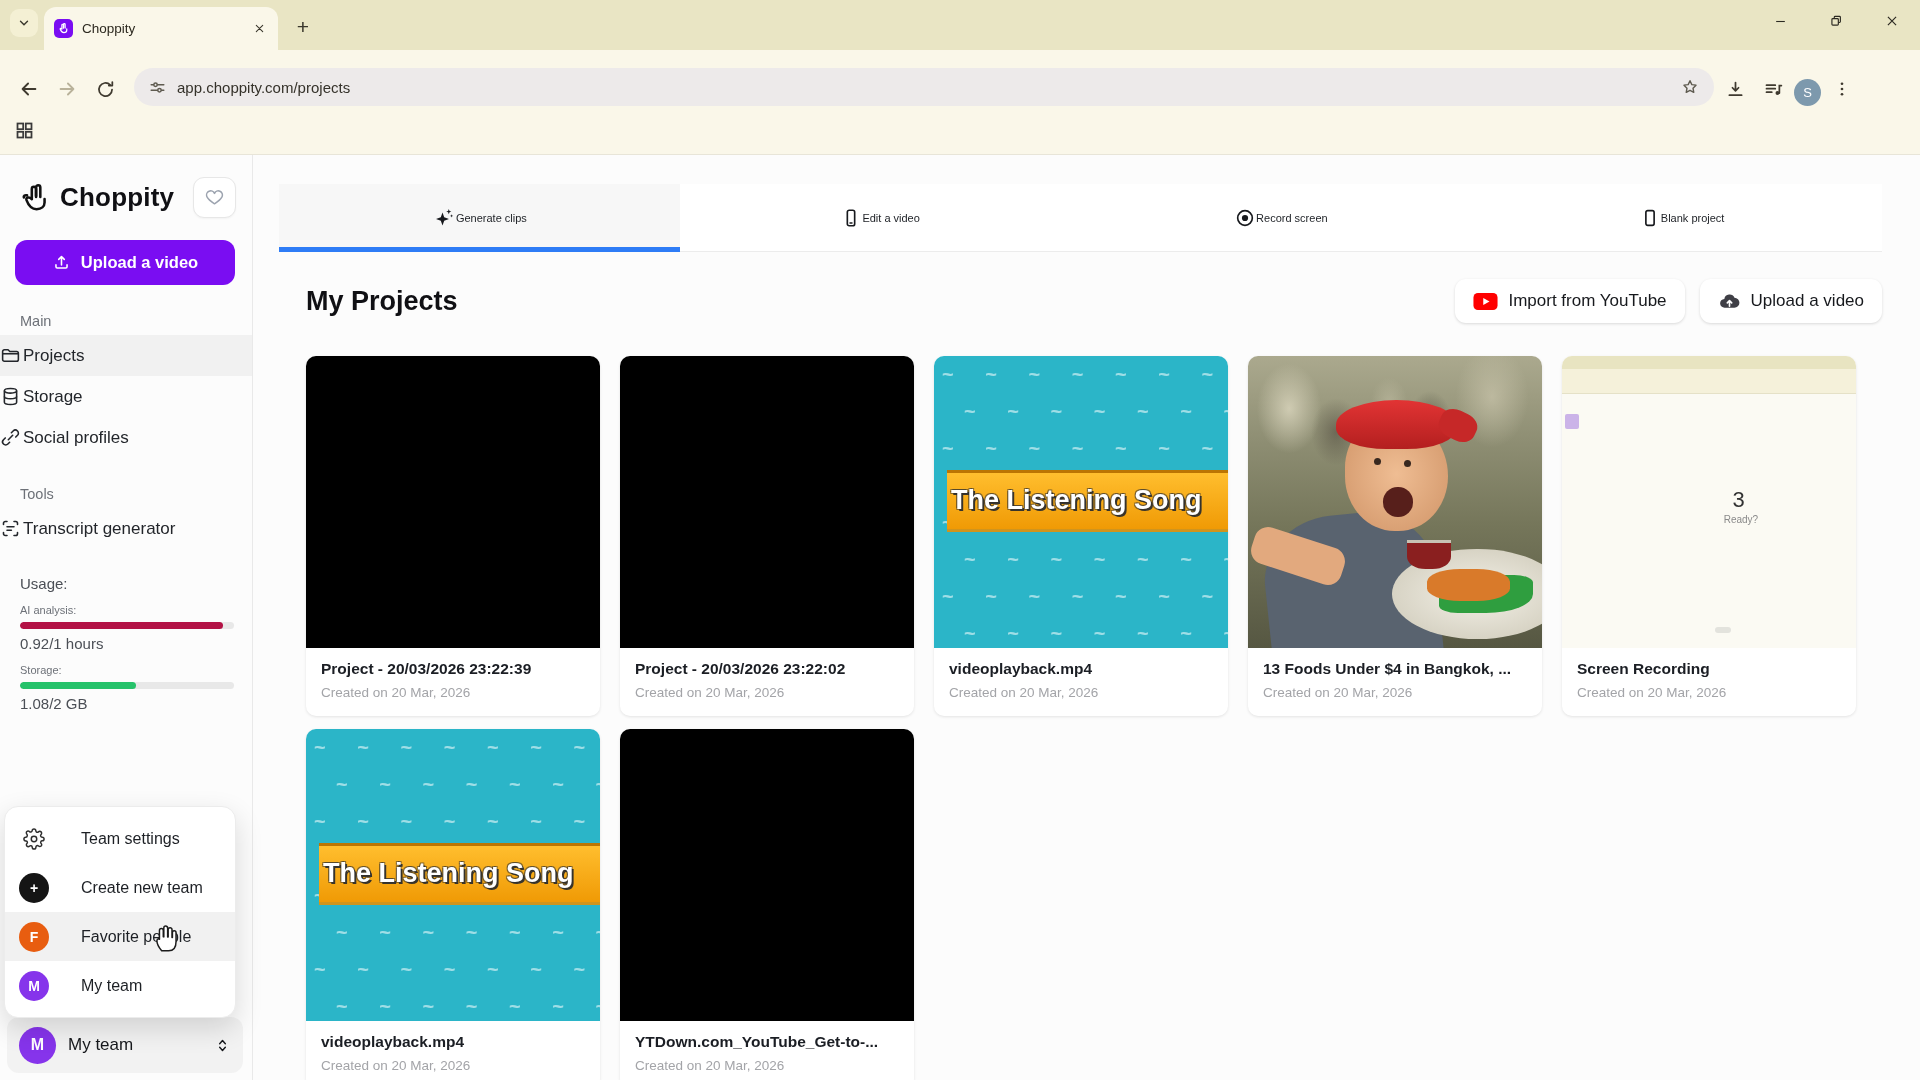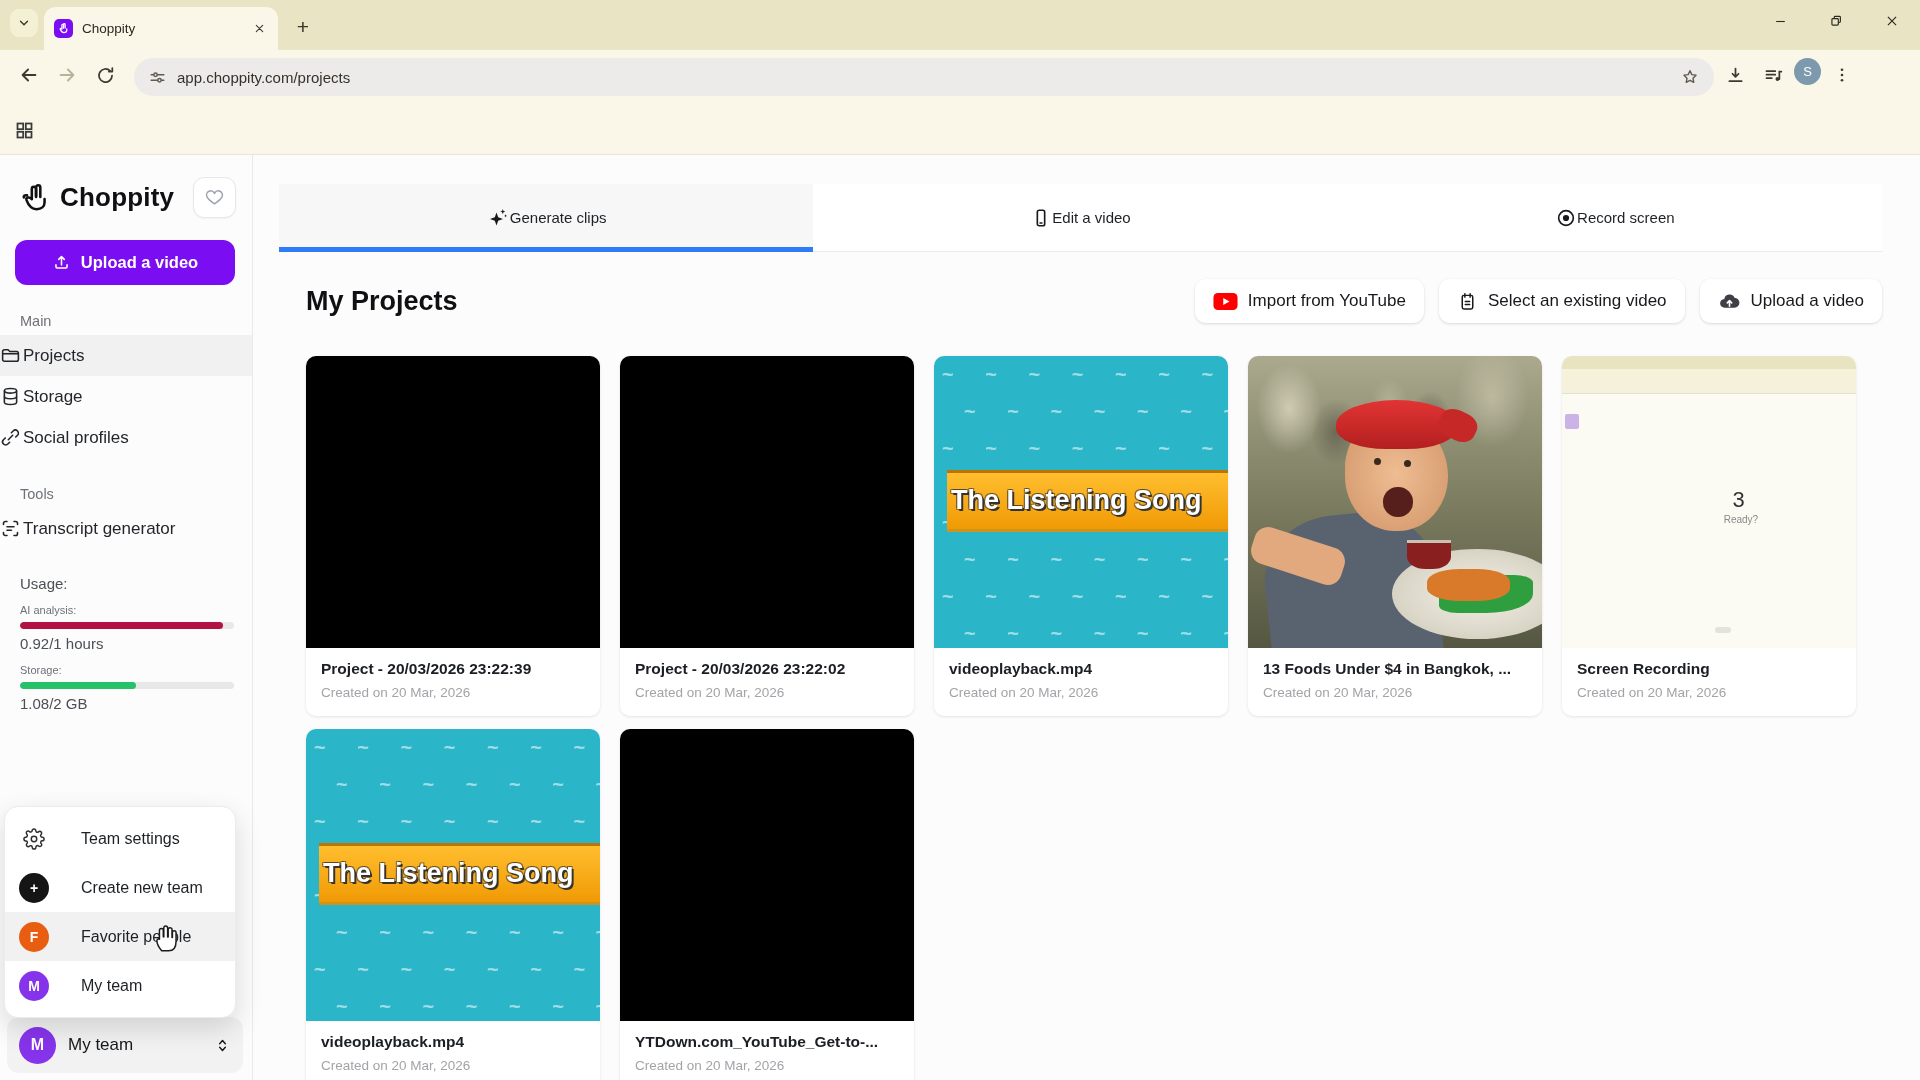--- a/index.html
+++ b/index.html
@@ -20,7 +20,7 @@
   .wincontrols{position:absolute;right:0;top:0;height:42px;display:flex;}
   .winbtn{width:56px;height:42px;display:flex;align-items:center;justify-content:center;color:#2c2a22;}
   .toolbar{position:absolute;top:50px;left:0;width:1920px;height:56px;background:var(--chrome-cream,#faf7e9);
-    display:flex;align-items:flex-start;padding:8px 12px;gap:4px;}
+    display:flex;align-items:flex-end;padding:0 12px;gap:4px;}
   .navbtn{width:34px;height:34px;display:flex;align-items:center;justify-content:center;border-radius:50%;flex:none;}
   .urlbar{height:38px;flex:none;width:1580px;margin-left:8px;background:#edeaea;border-radius:19px;
     display:flex;align-items:center;padding:0 14px;gap:10px;}

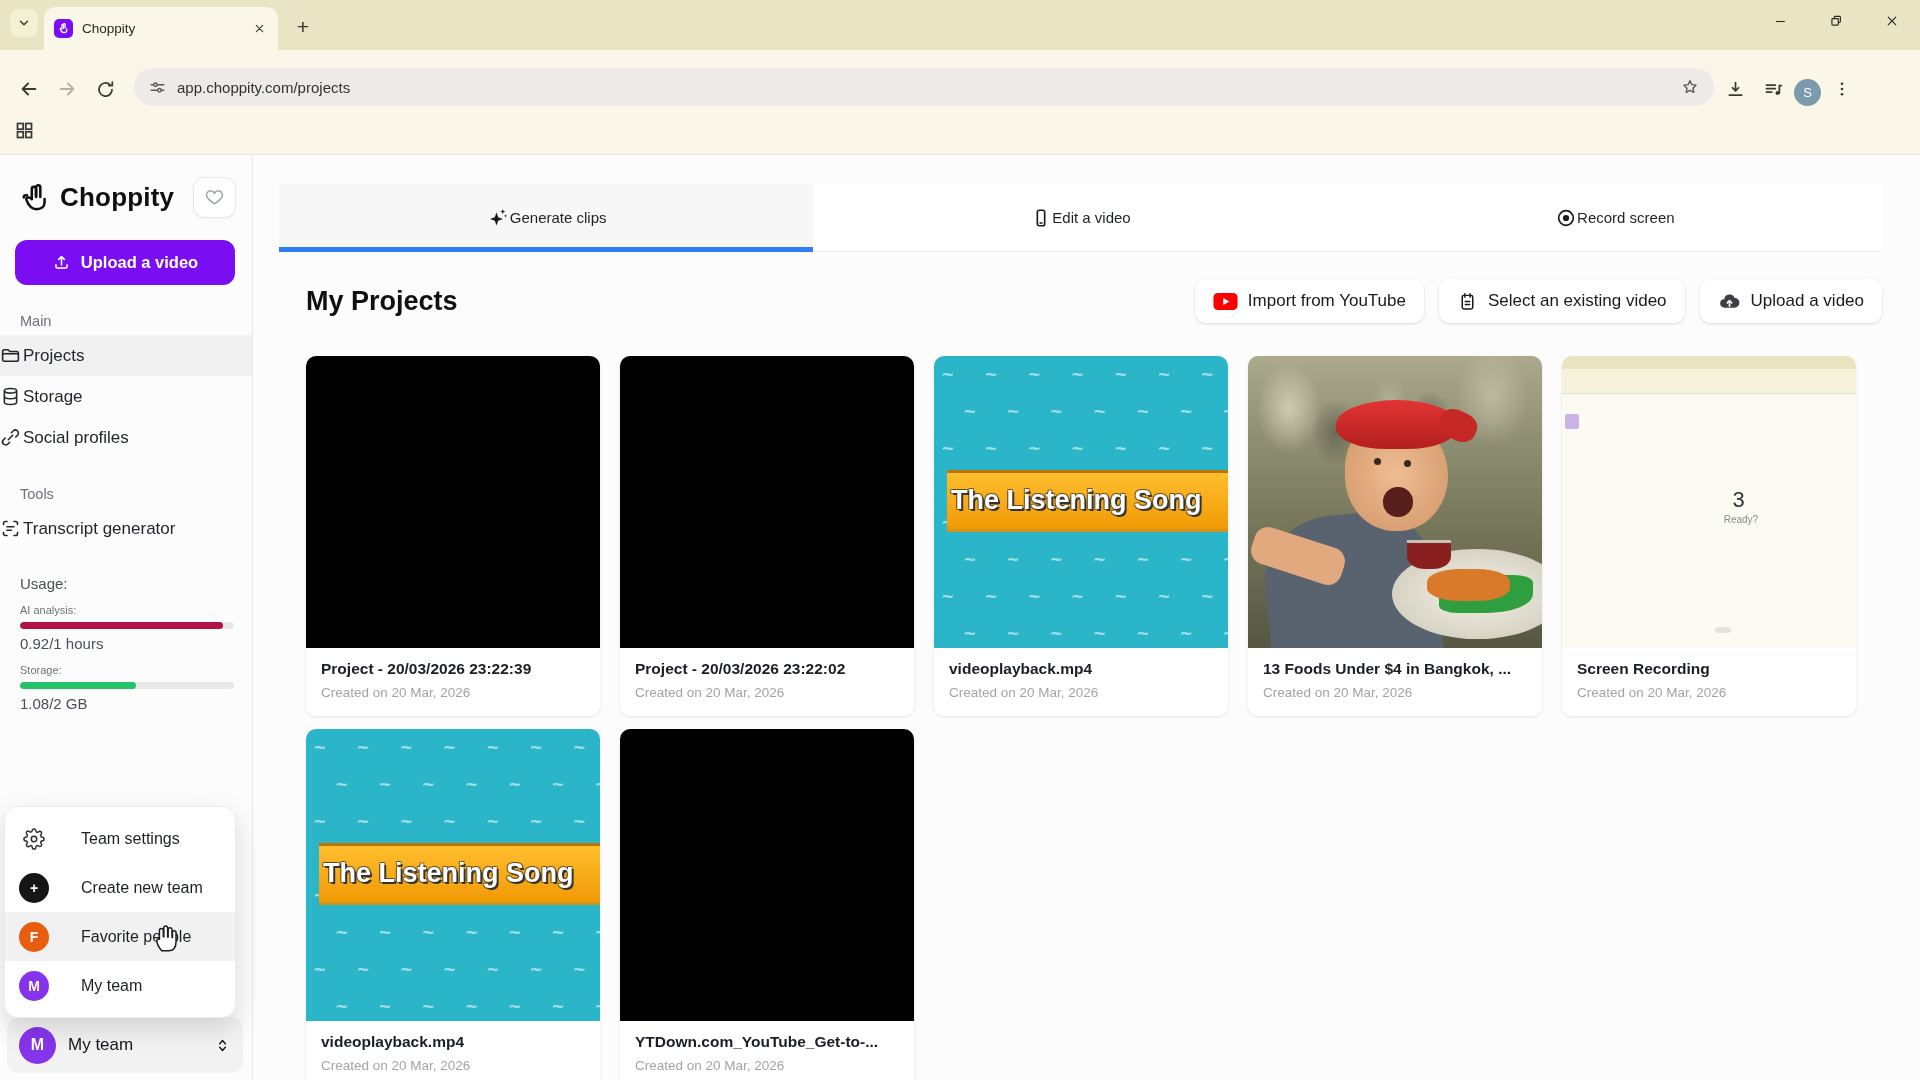--- a/index.html
+++ b/index.html
@@ -71,7 +71,7 @@
   .main{flex:1;position:relative;padding:29px 38px 0 26px;}
   .tabs{display:flex;height:68px;border-bottom:1px solid #ececec;}
   .tab{flex:1;position:relative;display:flex;align-items:center;justify-content:center;
-    font-size:15px;color:#1d2025;background:#fff;}
+    font-size:11px;color:#1d2025;background:#fff;}
   .tab.active{background:#f7f7f7;}
   .tab.active::after{content:"";position:absolute;left:0;right:0;bottom:-1px;height:5px;background:var(--tab-underline,#2e7cf6);}
   .inner{margin:0 0 0 27px;}

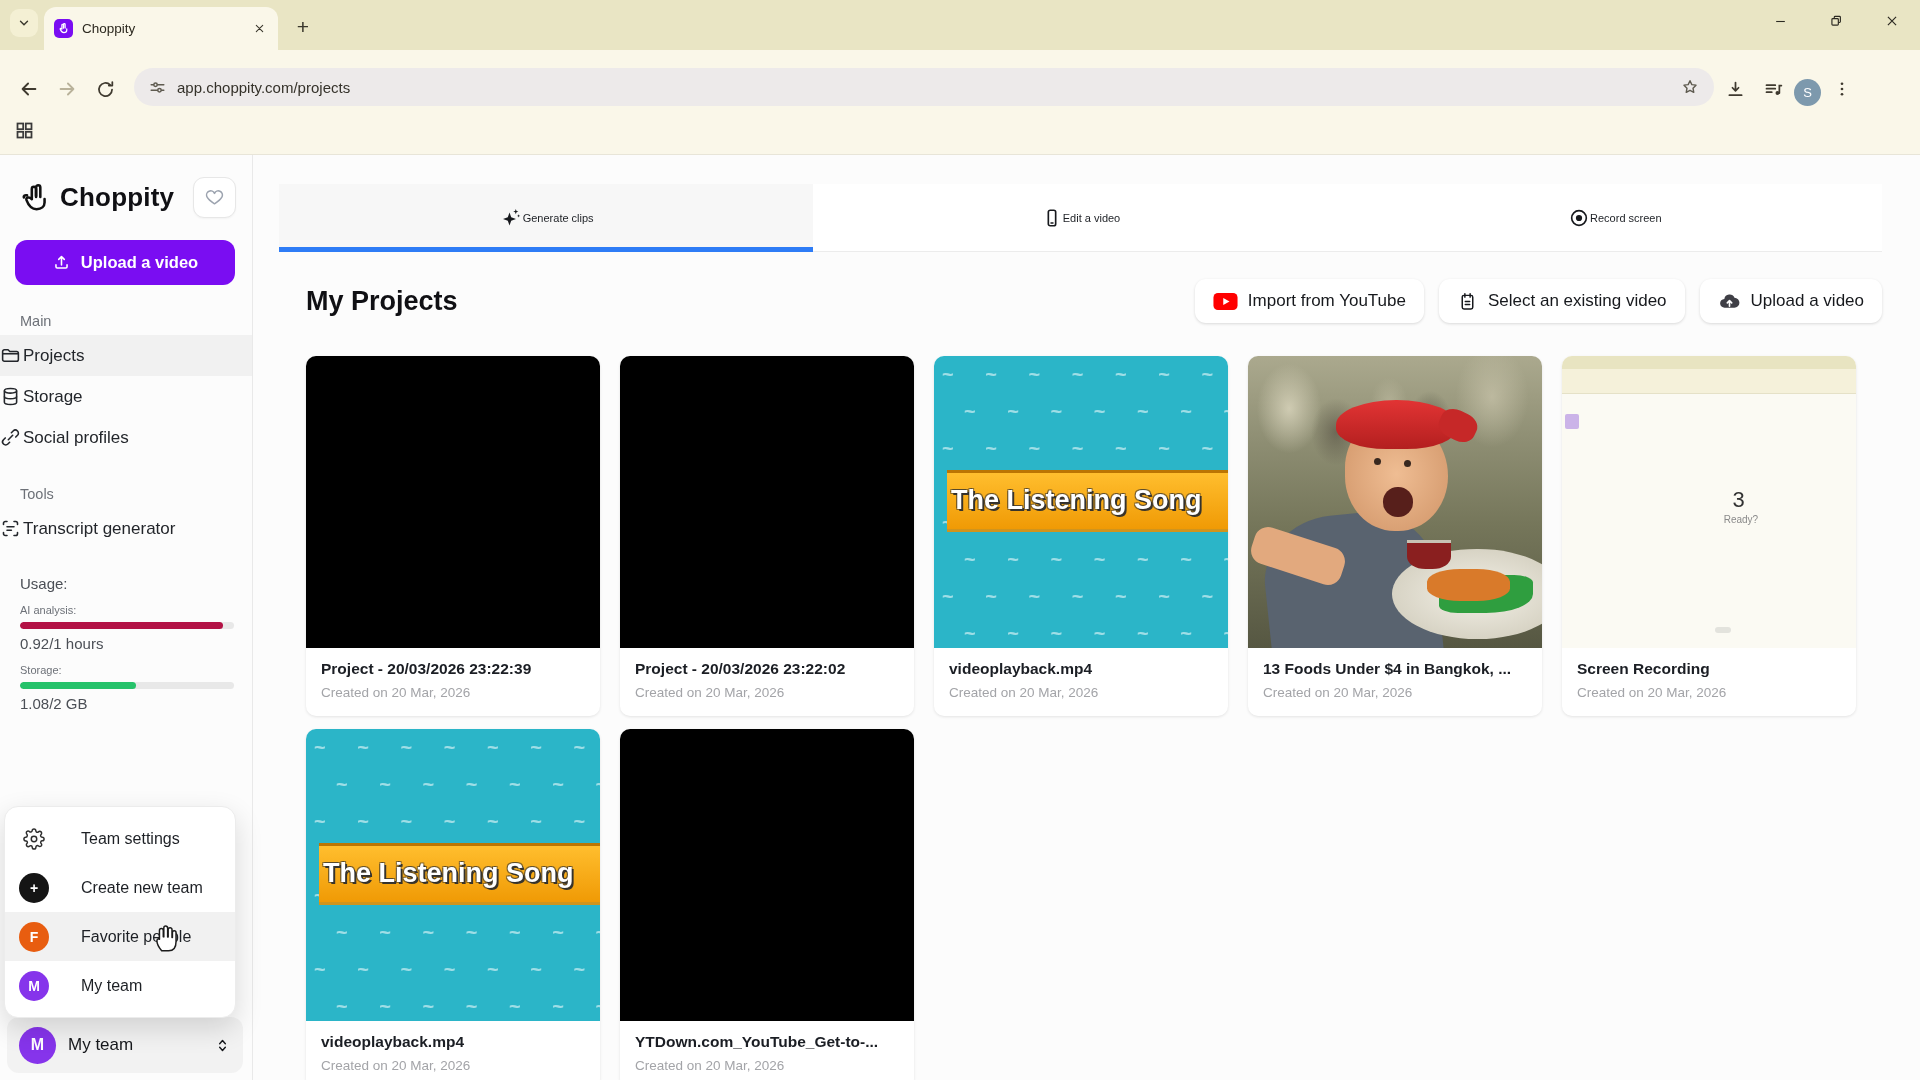--- a/index.html
+++ b/index.html
@@ -408,6 +408,14 @@
           </span>
           <span>Record screen</span>
         </div>
+        <div class="tab">
+          <span>
+            <svg width="22" height="22" viewBox="0 0 24 24">
+              <rect x="7.5" y="4" width="9" height="16" rx="2" fill="none" stroke="#17191d" stroke-width="1.8"></rect>
+            </svg>
+          </span>
+          <span>Blank project</span>
+        </div>
       </div>
     <div class="inner">
       <div class="head">

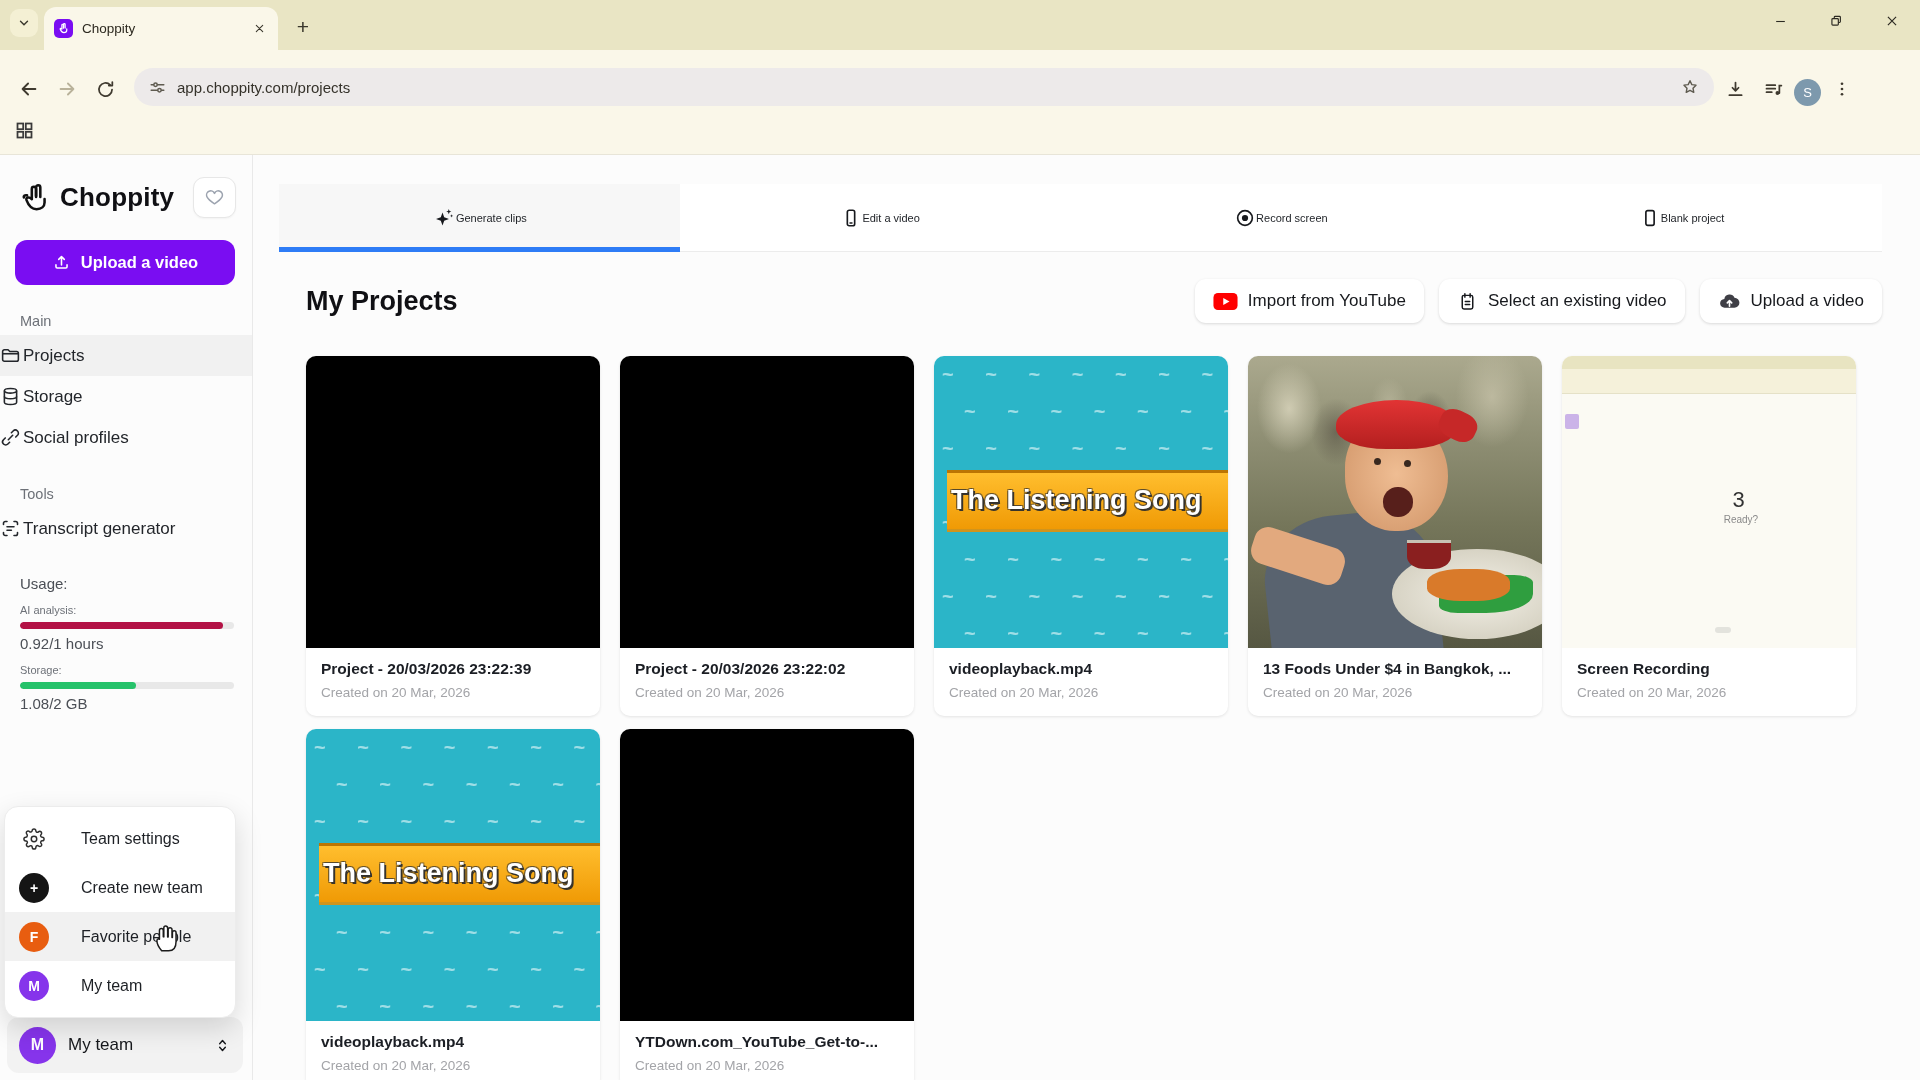--- a/index.html
+++ b/index.html
@@ -432,17 +432,6 @@
             </div>
             <div class="actionbtn">
               <span>
-                <svg width="21" height="21" viewBox="0 0 24 24">
-                  <g fill="none" stroke="#17191d" stroke-width="1.7" stroke-linecap="round">
-                    <rect x="6" y="5" width="12" height="15.5" rx="2"></rect>
-                    <path d="M9 3v4M15 3v4M9.5 12h5M9.5 15.5h5"></path>
-                  </g>
-                </svg>
-              </span>
-              <span>Select an existing video</span>
-            </div>
-            <div class="actionbtn">
-              <span>
                 <svg width="23" height="23" viewBox="0 0 24 24">
                   <path d="M7 18.5a4.6 4.6 0 01-.4-9.2A5.6 5.6 0 0117.2 8a4.2 4.2 0 01-.2 10.5z" fill="#3f3f46"></path>
                   <path d="M12 17v-5.5M9.7 13.4L12 11l2.3 2.4" fill="none" stroke="#fff" stroke-width="1.7" stroke-linecap="round" stroke-linejoin="round"></path>

